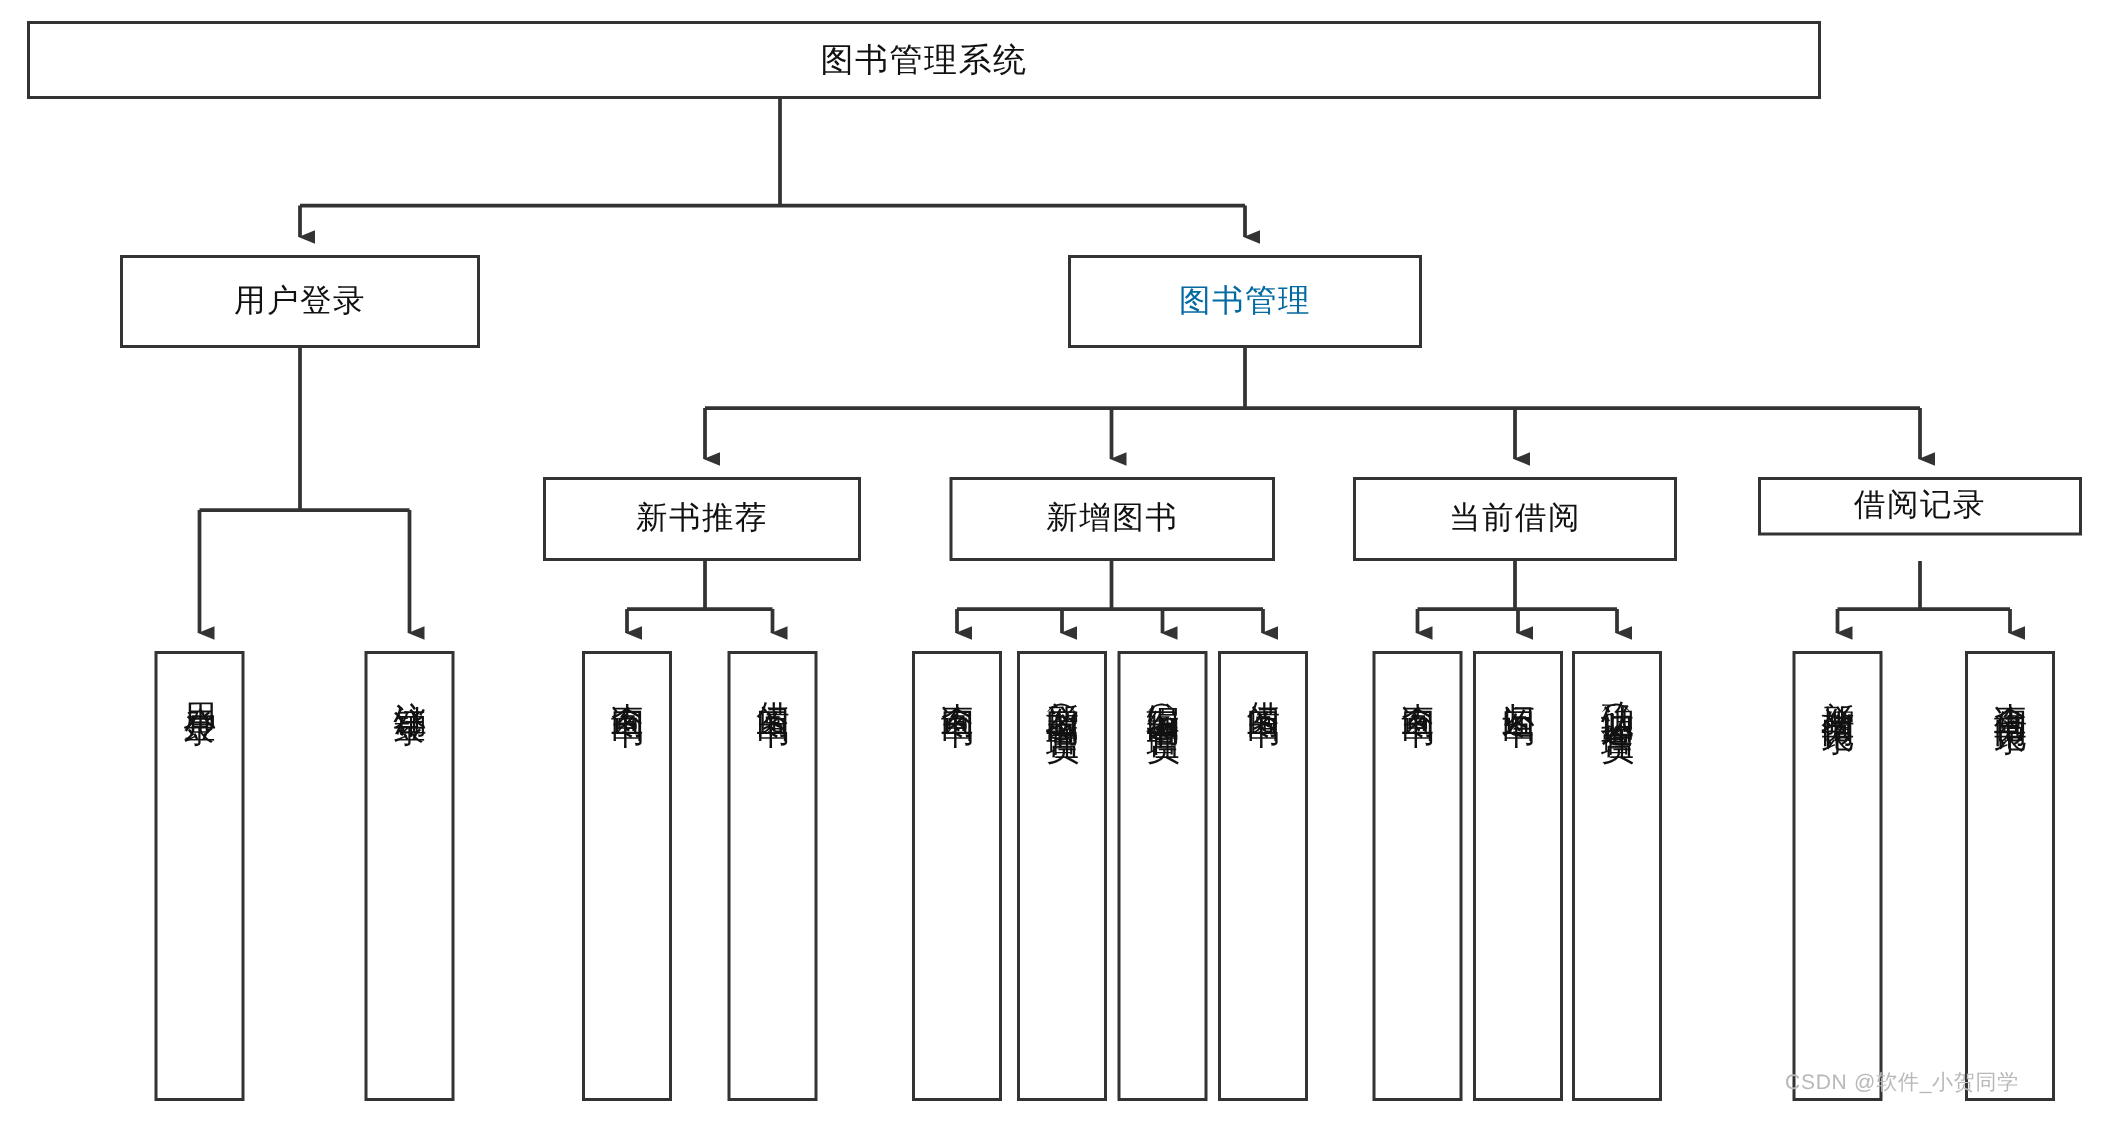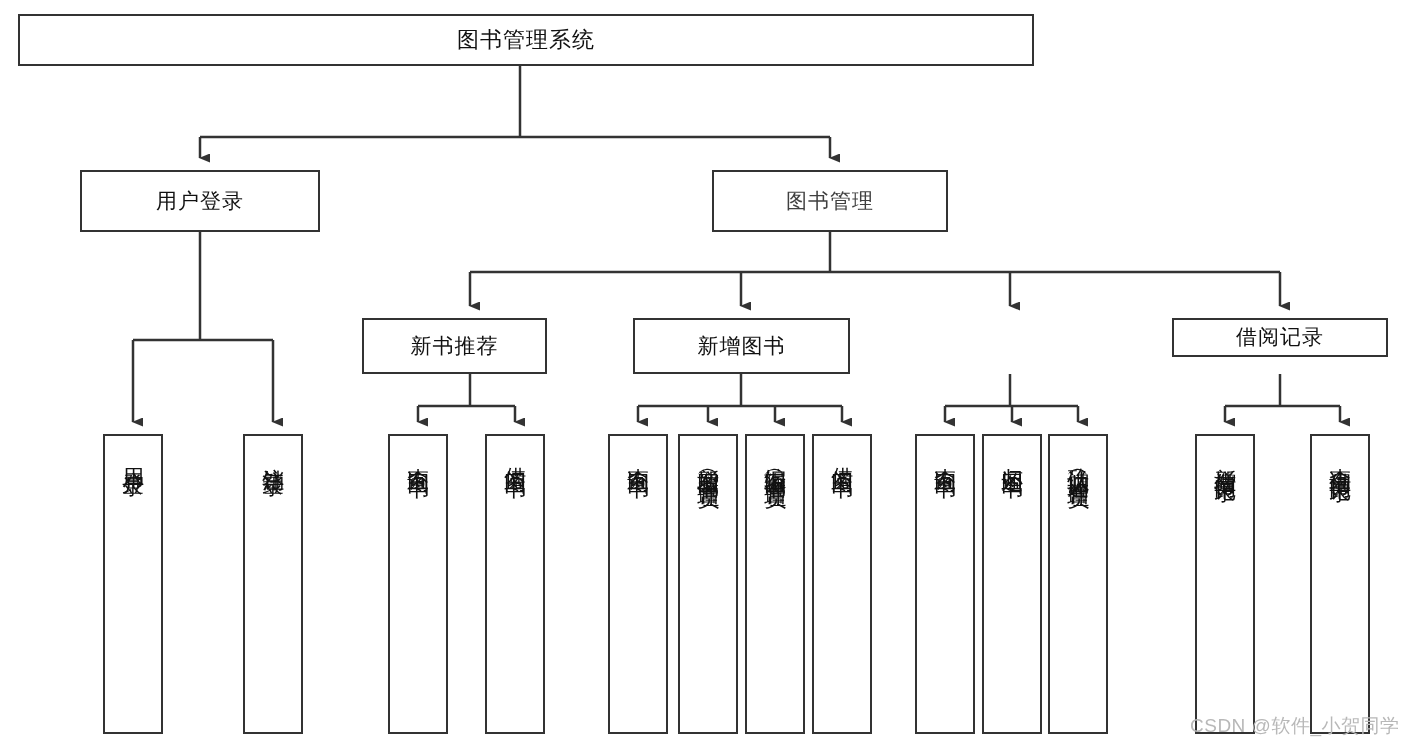--- a/index.html
+++ b/index.html
@@ -119,7 +119,7 @@
     </g>
   </svg>
 
-  <div class="node horizontal root" style="left: 18px; top: 14px; width: 1016px; height: 52px; border-color: rgb(51, 51, 51); color: rgb(17, 17, 17); background: rgb(255, 255, 255);">图书管理系统</div>
+  <div class="node horizontal root" style="left: 18px; top: 14px; width: 1196px; height: 52px; border-color: rgb(51, 51, 51); color: rgb(17, 17, 17); background: rgb(255, 255, 255);">图书管理系统</div>
 
   <div class="node horizontal" style="left: 80px; top: 170px; width: 240px; height: 62px; border-color: rgb(51, 51, 51); color: rgb(17, 17, 17); background: rgb(255, 255, 255);">用户登录</div>
   <div class="node horizontal" style="left: 712px; top: 170px; width: 236px; height: 62px; border-color: rgb(51, 51, 51); color: #404040; background: rgb(255, 255, 255);">图书管理</div>

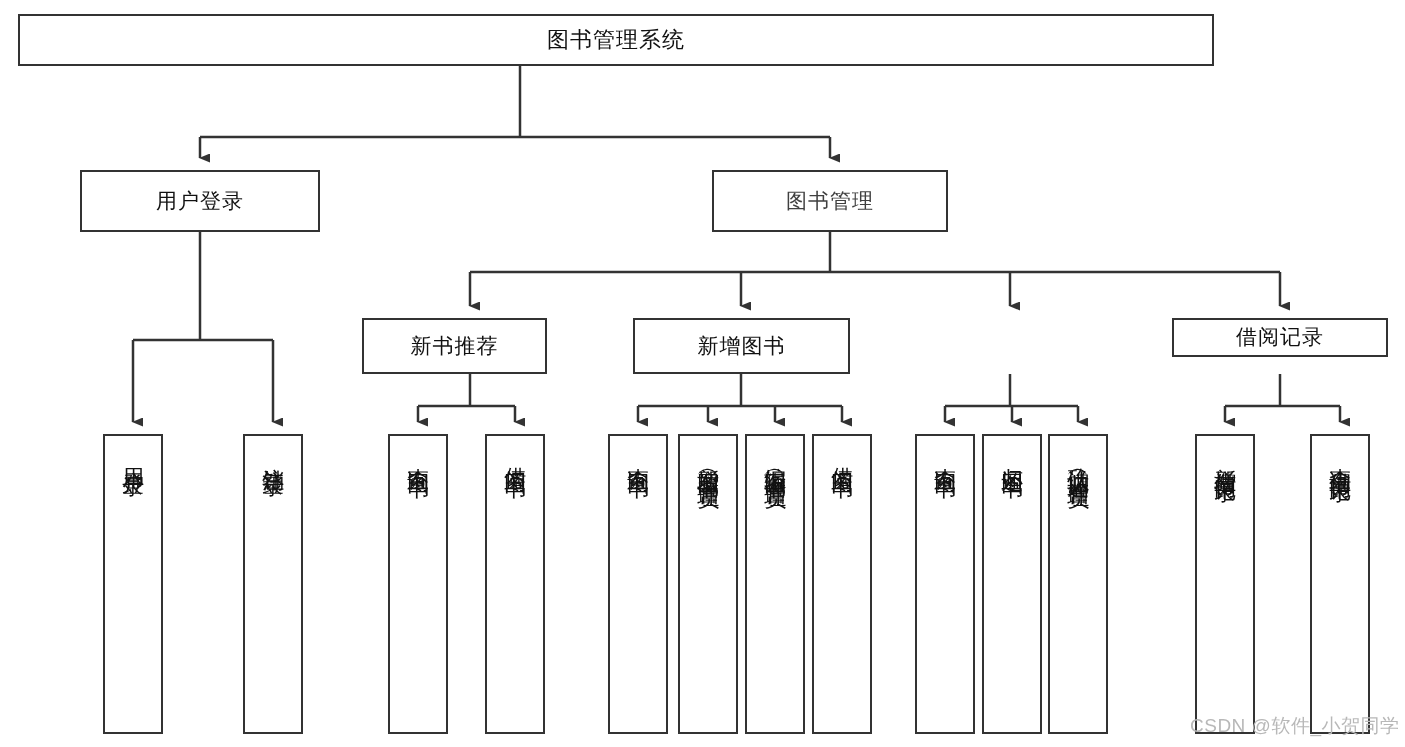--- a/index.html
+++ b/index.html
@@ -122,7 +122,7 @@
   <div class="node horizontal root" style="left: 18px; top: 14px; width: 1196px; height: 52px; border-color: rgb(51, 51, 51); color: rgb(17, 17, 17); background: rgb(255, 255, 255);">图书管理系统</div>
 
   <div class="node horizontal" style="left: 80px; top: 170px; width: 240px; height: 62px; border-color: rgb(51, 51, 51); color: rgb(17, 17, 17); background: rgb(255, 255, 255);">用户登录</div>
-  <div class="node horizontal" style="left: 712px; top: 170px; width: 236px; height: 62px; border-color: rgb(51, 51, 51); color: #404040; background: rgb(255, 255, 255);">图书管理</div>
+  <div class="node horizontal" style="left: 712px; top: 170px; width: 236px; height: 62px; border-color: rgb(51, 51, 51); color: #0369a1; background: rgb(255, 255, 255);">图书管理</div>
 
   <div class="node horizontal" style="left: 362px; top: 318px; width: 185px; height: 56px; border-color: rgb(51, 51, 51); color: rgb(17, 17, 17); background: rgb(255, 255, 255);">新书推荐</div>
   <div class="node horizontal" style="left: 633px; top: 318px; width: 217px; height: 56px; border-color: rgb(51, 51, 51); color: rgb(17, 17, 17); background: rgb(255, 255, 255);">新增图书</div>

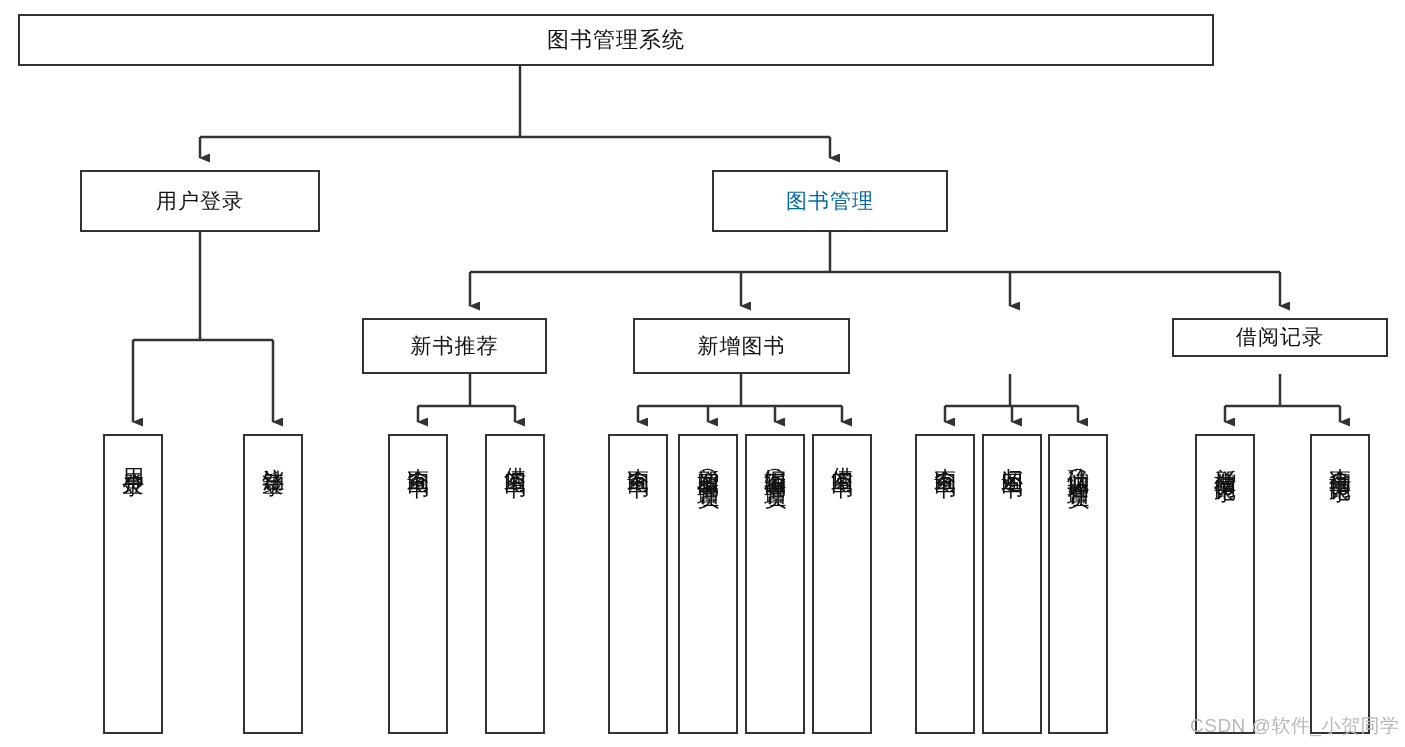--- a/index.html
+++ b/index.html
@@ -124,7 +124,7 @@
   <div class="node horizontal" style="left: 80px; top: 170px; width: 240px; height: 62px; border-color: rgb(51, 51, 51); color: rgb(17, 17, 17); background: rgb(255, 255, 255);">用户登录</div>
   <div class="node horizontal" style="left: 712px; top: 170px; width: 236px; height: 62px; border-color: rgb(51, 51, 51); color: #0369a1; background: rgb(255, 255, 255);">图书管理</div>
 
-  <div class="node horizontal" style="left: 362px; top: 318px; width: 185px; height: 56px; border-color: rgb(51, 51, 51); color: rgb(17, 17, 17); background: rgb(255, 255, 255);">新书推荐</div>
+  <div class="node horizontal" style="left: 362px; top: 318px; width: 212px; height: 56px; border-color: rgb(51, 51, 51); color: rgb(17, 17, 17); background: rgb(255, 255, 255);">新书推荐</div>
   <div class="node horizontal" style="left: 633px; top: 318px; width: 217px; height: 56px; border-color: rgb(51, 51, 51); color: rgb(17, 17, 17); background: rgb(255, 255, 255);">新增图书</div>
   <div class="node horizontal" style="left: 1172px; top: 318px; width: 216px; height: 39px; border-color: rgb(51, 51, 51); color: rgb(17, 17, 17); background: rgb(255, 255, 255);">借阅记录</div>
 

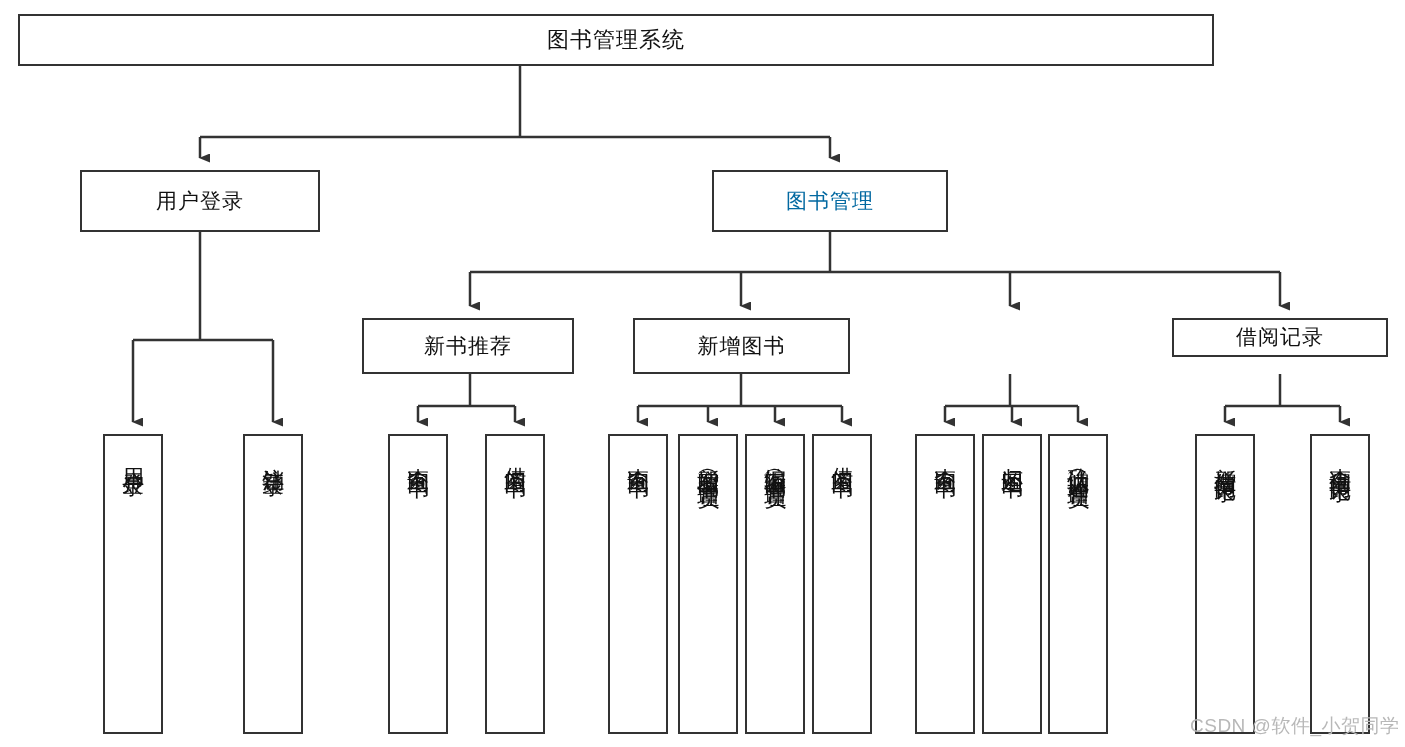--- a/index.html
+++ b/index.html
@@ -126,6 +126,7 @@
 
   <div class="node horizontal" style="left: 362px; top: 318px; width: 212px; height: 56px; border-color: rgb(51, 51, 51); color: rgb(17, 17, 17); background: rgb(255, 255, 255);">新书推荐</div>
   <div class="node horizontal" style="left: 633px; top: 318px; width: 217px; height: 56px; border-color: rgb(51, 51, 51); color: rgb(17, 17, 17); background: rgb(255, 255, 255);">新增图书</div>
+  <div class="node horizontal" style="left: 902px; top: 318px; width: 216px; height: 56px; border-color: rgb(51, 51, 51); color: rgb(17, 17, 17); background: rgb(255, 255, 255);">当前借阅</div>
   <div class="node horizontal" style="left: 1172px; top: 318px; width: 216px; height: 39px; border-color: rgb(51, 51, 51); color: rgb(17, 17, 17); background: rgb(255, 255, 255);">借阅记录</div>
 
   <div class="node vertical" style="left: 103px; top: 434px; width: 60px; height: 300px; border-color: rgb(51, 51, 51); color: rgb(17, 17, 17); background: rgb(255, 255, 255);">用户登录</div>

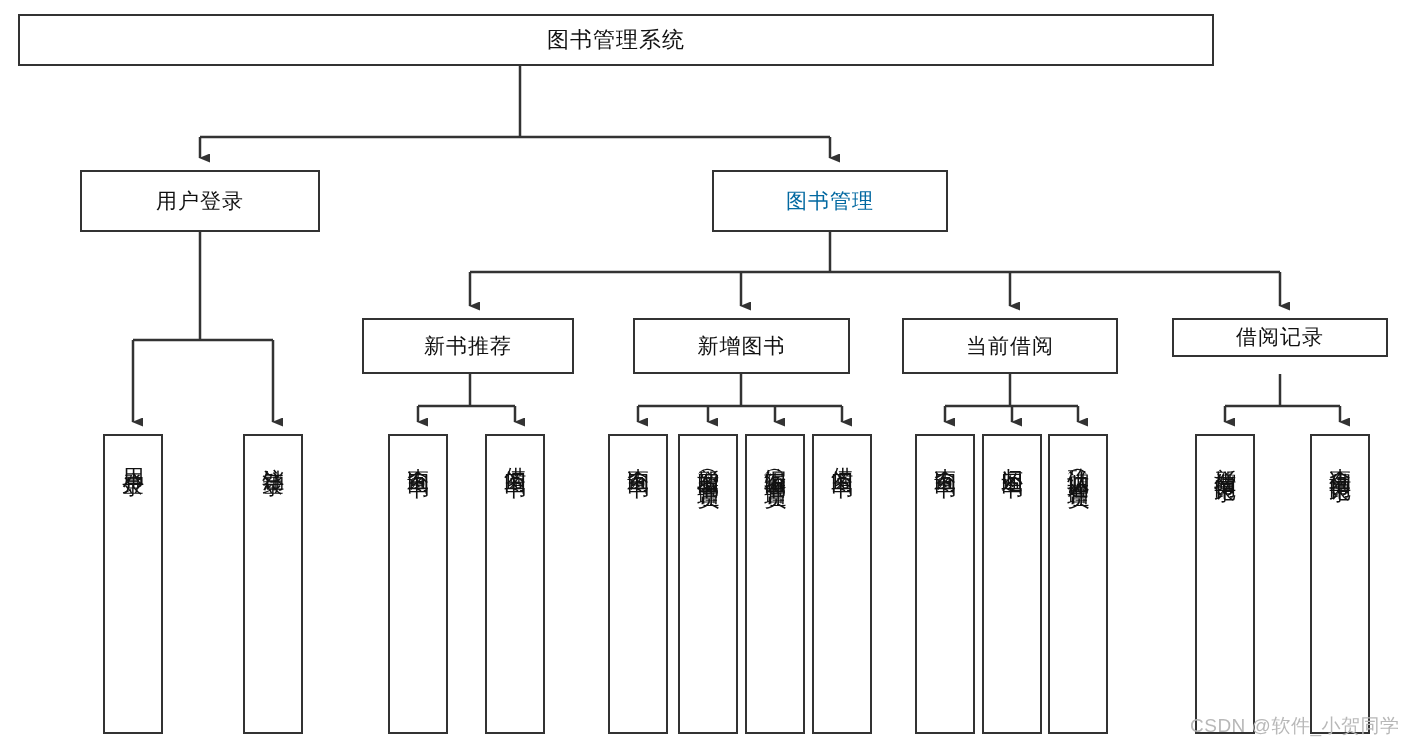--- a/index.html
+++ b/index.html
@@ -58,7 +58,7 @@
   .watermark {
     position: absolute;
     color: #b8b8b8;
-    font-size: 19px;
+    font-size: 14px;
     letter-spacing: 0.5px;
     white-space: nowrap;
     user-select: none;

